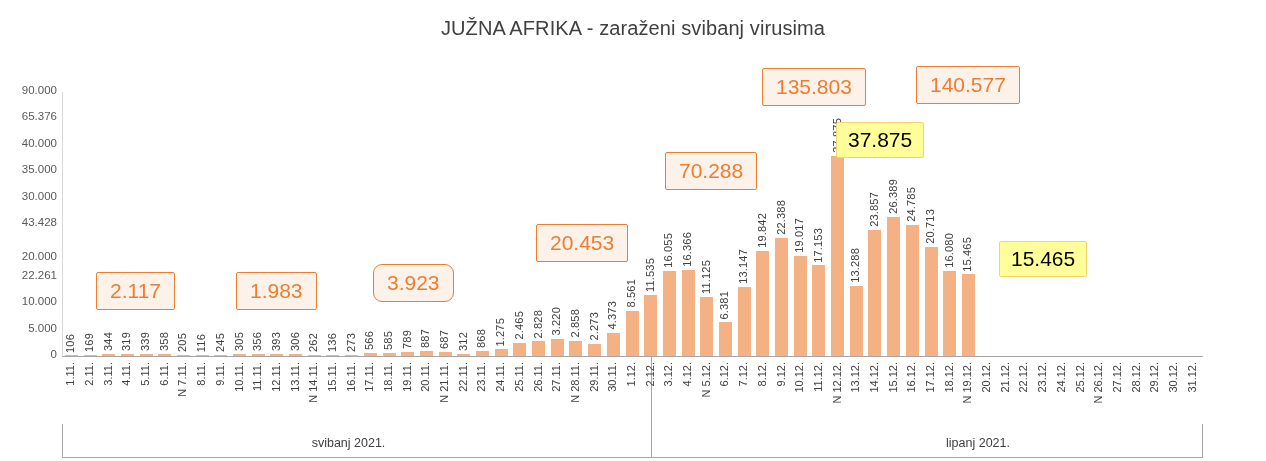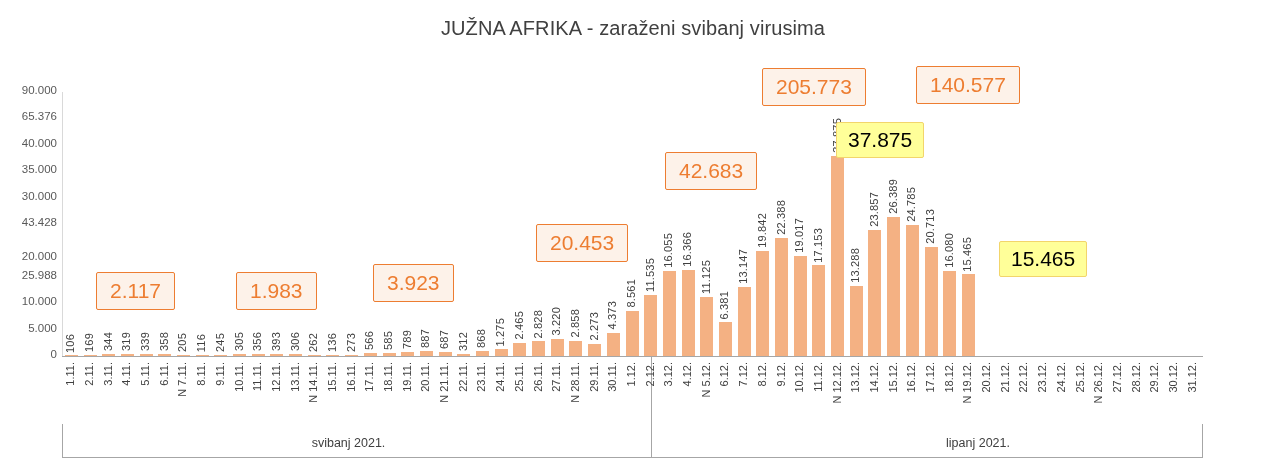--- a/index.html
+++ b/index.html
@@ -296,7 +296,7 @@
     <div class="callout" style="left: 373px; top: 264px;">3.923</div>
     <div class="callout" style="left: 536px; top: 224px;">20.453</div>
     <div class="callout" style="left: 665px; top: 152px;">42.683</div>
-    <div class="callout" style="left: 762px; top: 68px;">205.773</div>
+    <div class="callout" style="left: 762px; top: 68px;">135.803</div>
     <div class="callout" style="left: 916px; top: 66px;">140.577</div>
     <div class="callout hl" style="left: 836px; top: 122px;">37.875</div>
     <div class="callout hl" style="left: 999px; top: 241px;">15.465</div>

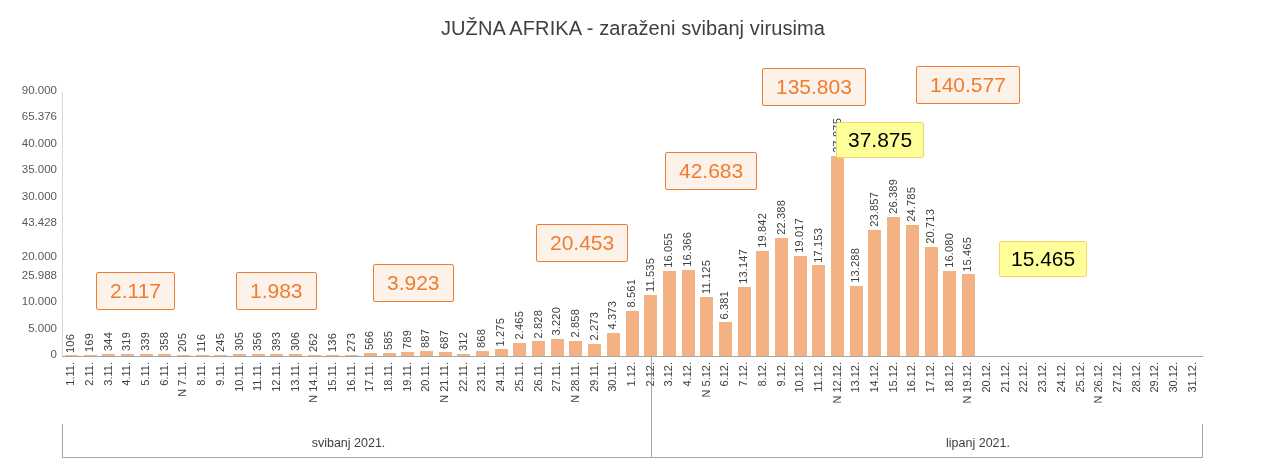--- a/index.html
+++ b/index.html
@@ -295,7 +295,7 @@
     <div class="callout" style="left: 236px; top: 272px;">1.983</div>
     <div class="callout" style="left: 373px; top: 264px;">3.923</div>
     <div class="callout" style="left: 536px; top: 224px;">20.453</div>
-    <div class="callout" style="left: 665px; top: 152px;">42.683</div>
+    <div class="callout" style="left: 665px; top: 152px;">70.288</div>
     <div class="callout" style="left: 762px; top: 68px;">135.803</div>
     <div class="callout" style="left: 916px; top: 66px;">140.577</div>
     <div class="callout hl" style="left: 836px; top: 122px;">37.875</div>

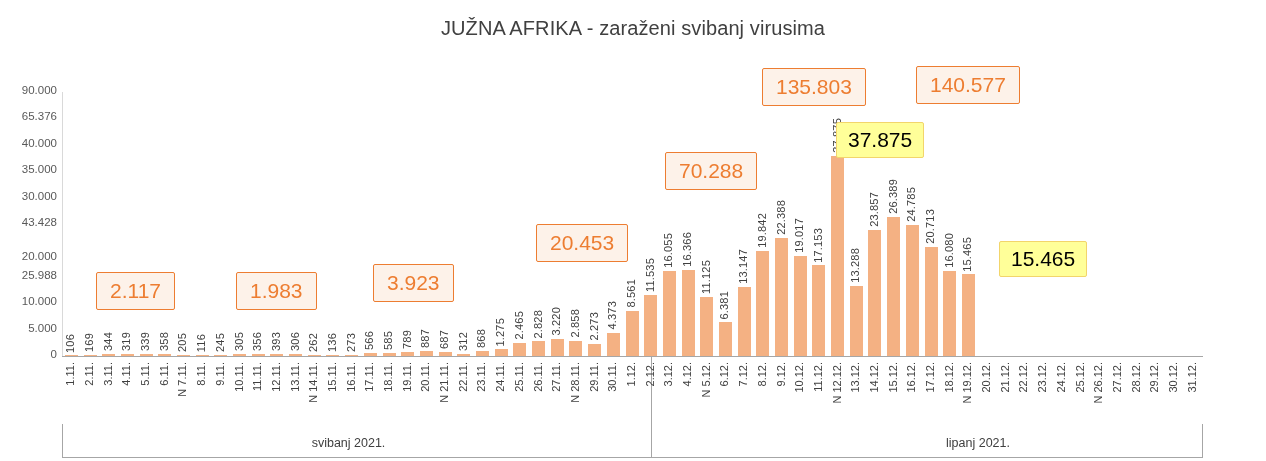--- a/index.html
+++ b/index.html
@@ -118,7 +118,7 @@
     <div class="ylabel" style="left: 5px; width: 52px; top: 348px;">0</div>
     <div class="ylabel" style="left: 5px; width: 52px; top: 321.6px;">5.000</div>
     <div class="ylabel" style="left: 5px; width: 52px; top: 295.2px;">10.000</div>
-    <div class="ylabel" style="left: 5px; width: 52px; top: 268.8px;">25.988</div>
+    <div class="ylabel" style="left: 5px; width: 52px; top: 268.8px;">22.261</div>
     <div class="ylabel" style="left: 5px; width: 52px; top: 242.4px; margin-top: 8px;">20.000</div>
     <div class="ylabel" style="left: 5px; width: 52px; top: 216px;">43.428</div>
     <div class="ylabel" style="left: 5px; width: 52px; top: 189.6px;">30.000</div>

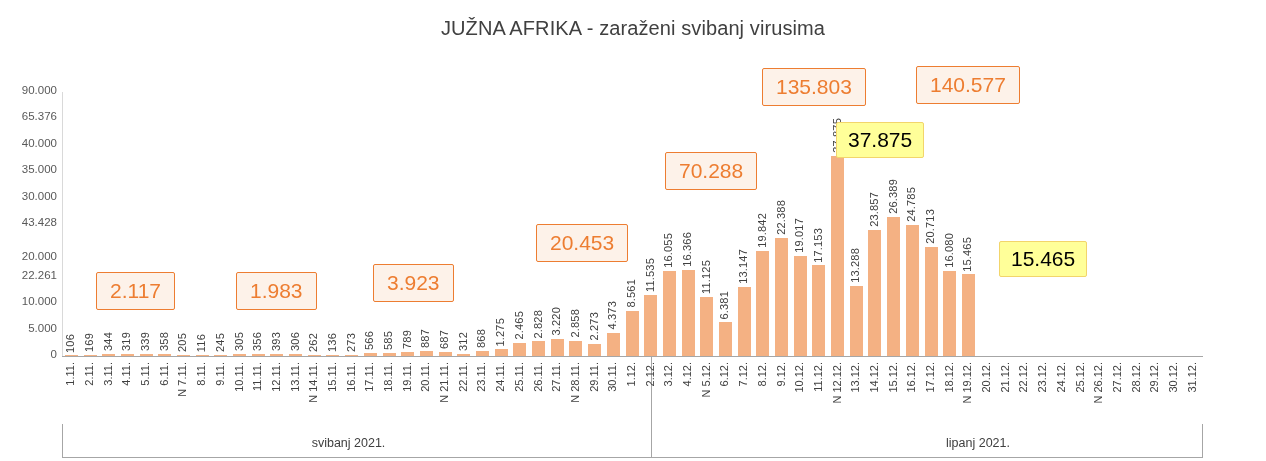--- a/index.html
+++ b/index.html
@@ -293,7 +293,7 @@
 <div id="callouts">
     <div class="callout" style="left: 96px; top: 272px;">2.117</div>
     <div class="callout" style="left: 236px; top: 272px;">1.983</div>
-    <div class="callout" style="left: 373px; top: 264px;">3.923</div>
+    <div class="callout" style="left: 373px; top: 264px; border-radius: 9px;">3.923</div>
     <div class="callout" style="left: 536px; top: 224px;">20.453</div>
     <div class="callout" style="left: 665px; top: 152px;">70.288</div>
     <div class="callout" style="left: 762px; top: 68px;">135.803</div>

